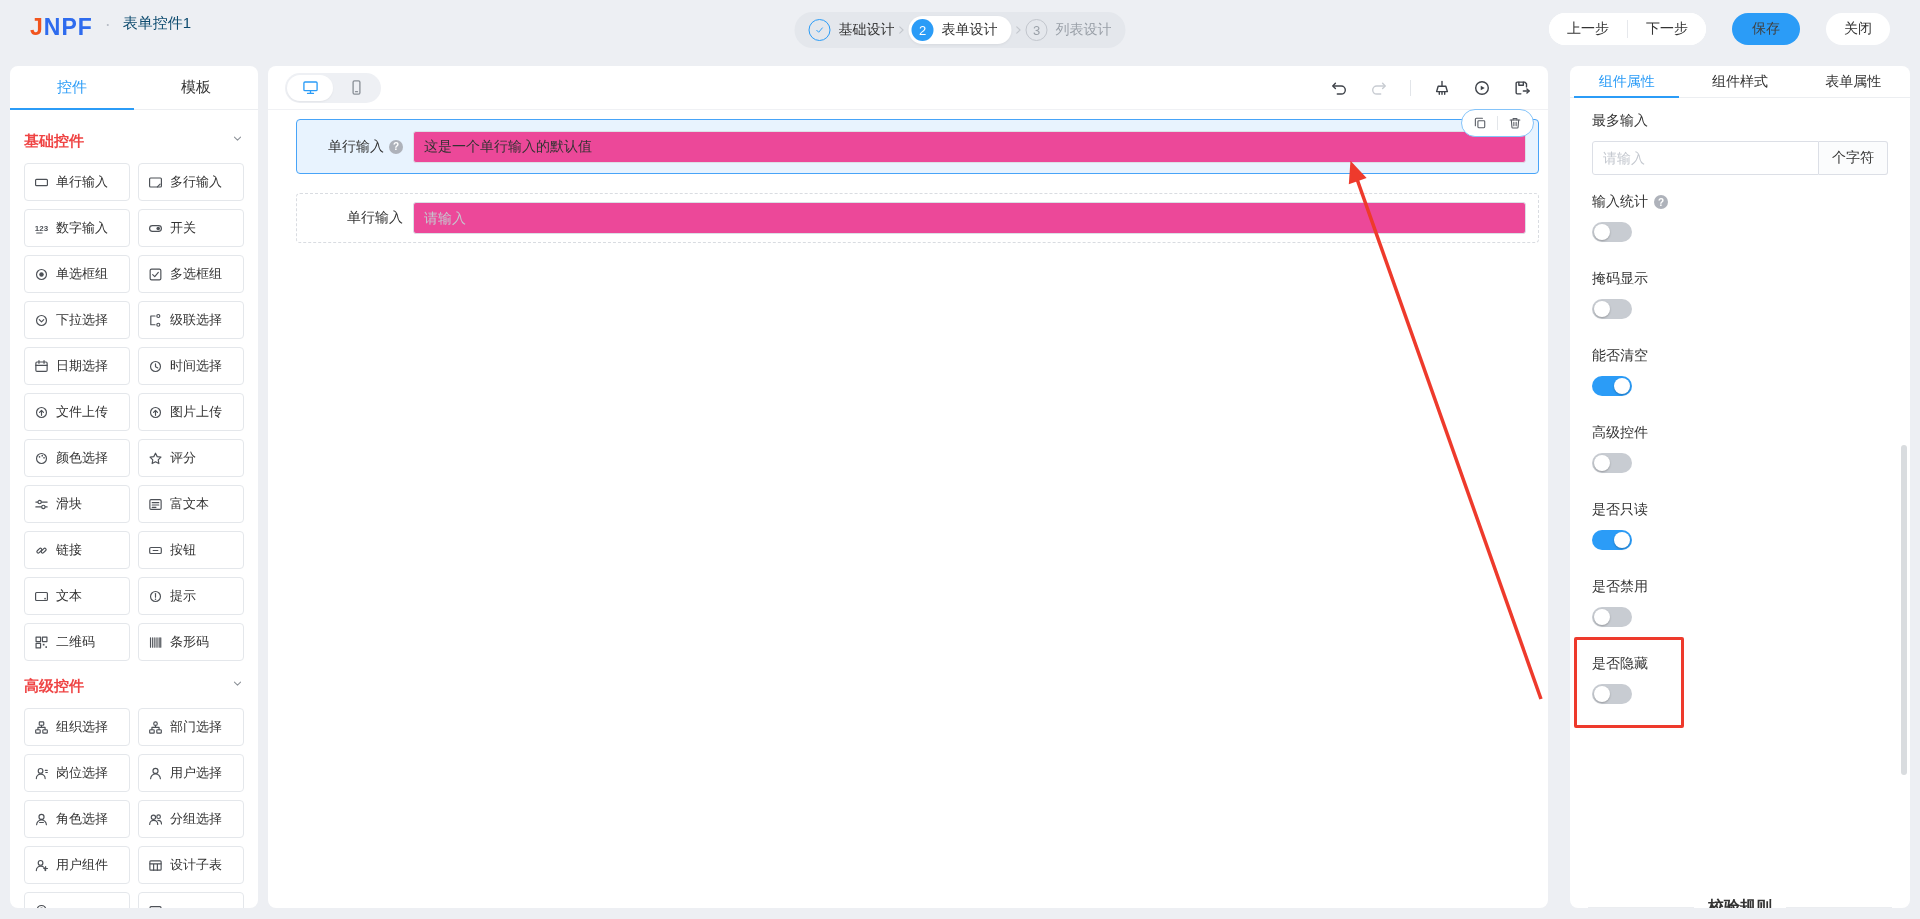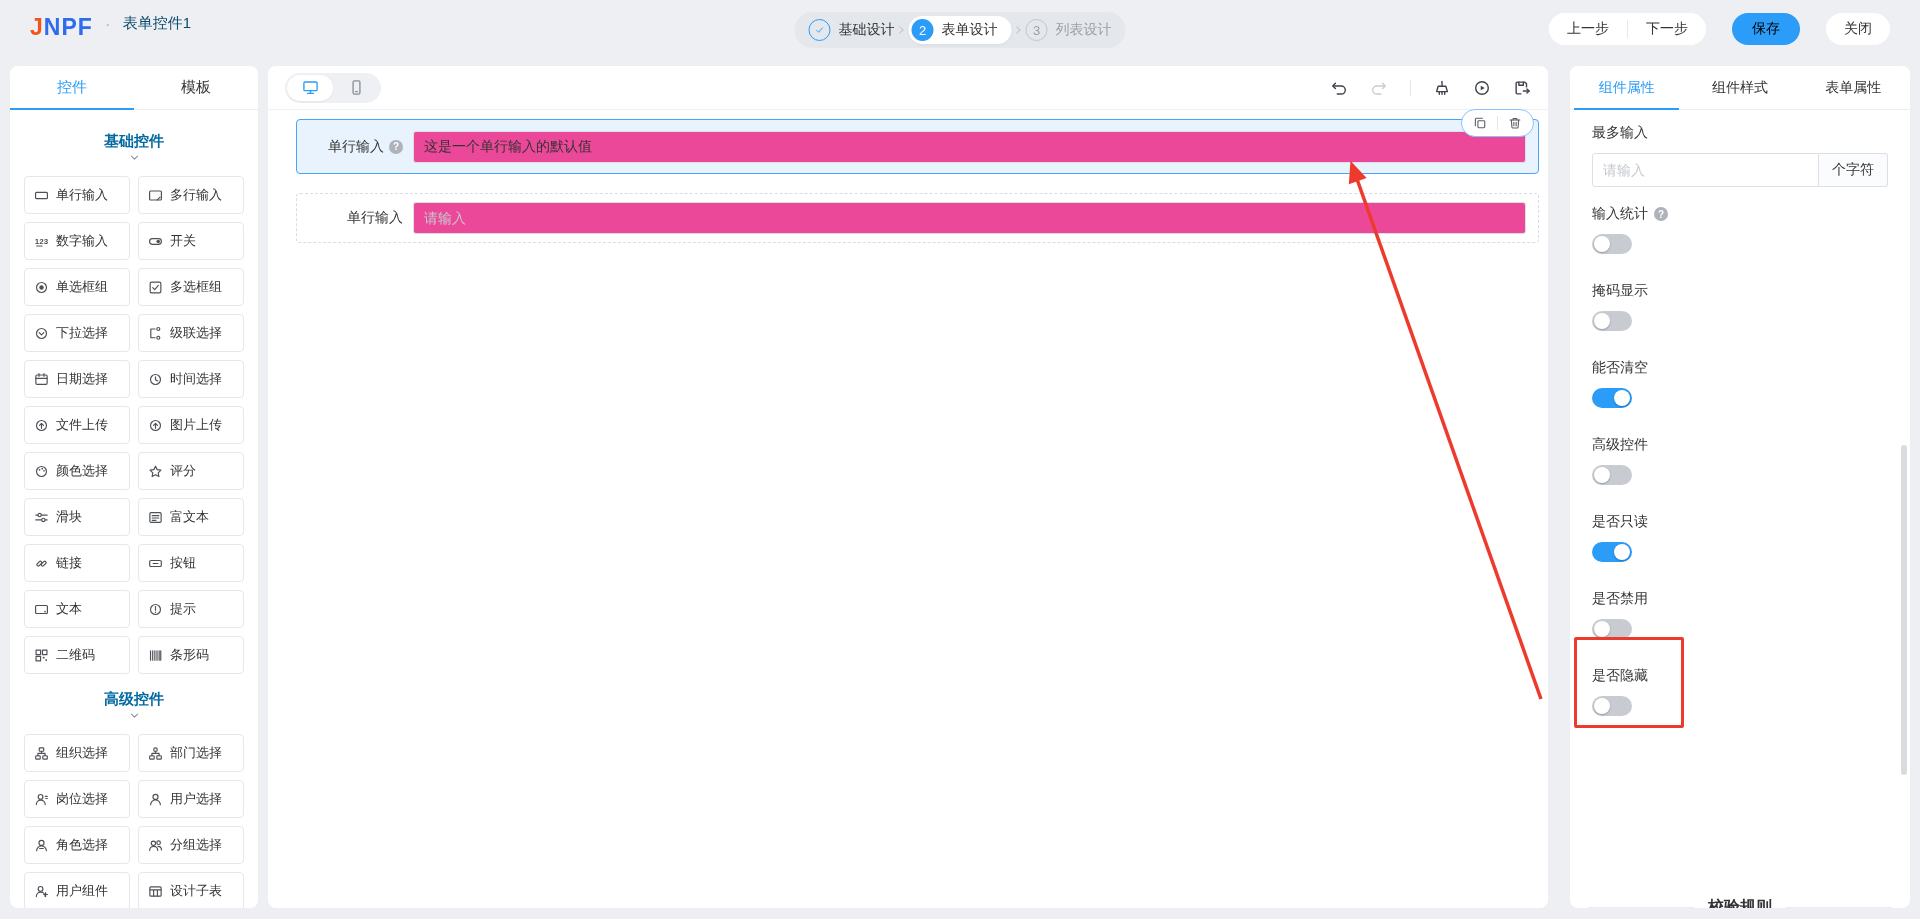--- a/index.html
+++ b/index.html
@@ -41,7 +41,7 @@
           font-size:14px; color:#333; cursor:pointer; font-family:inherit; }
   .btn-group .hbtn { border-radius:16px; }
   .vdiv { width:1px; height:18px; background:#e6e8ec; }
-  .hbtn.primary { background:#2b9cf7; color:#000000; padding:0 20px; }
+  .hbtn.primary { background:#2b9cf7; color:#404040; padding:0 20px; }
   
   .card { position:absolute; top:66px; height:842px; background:#fff; border-radius:8px; }
   #sidebar { left:10px; width:248px; overflow:hidden; }

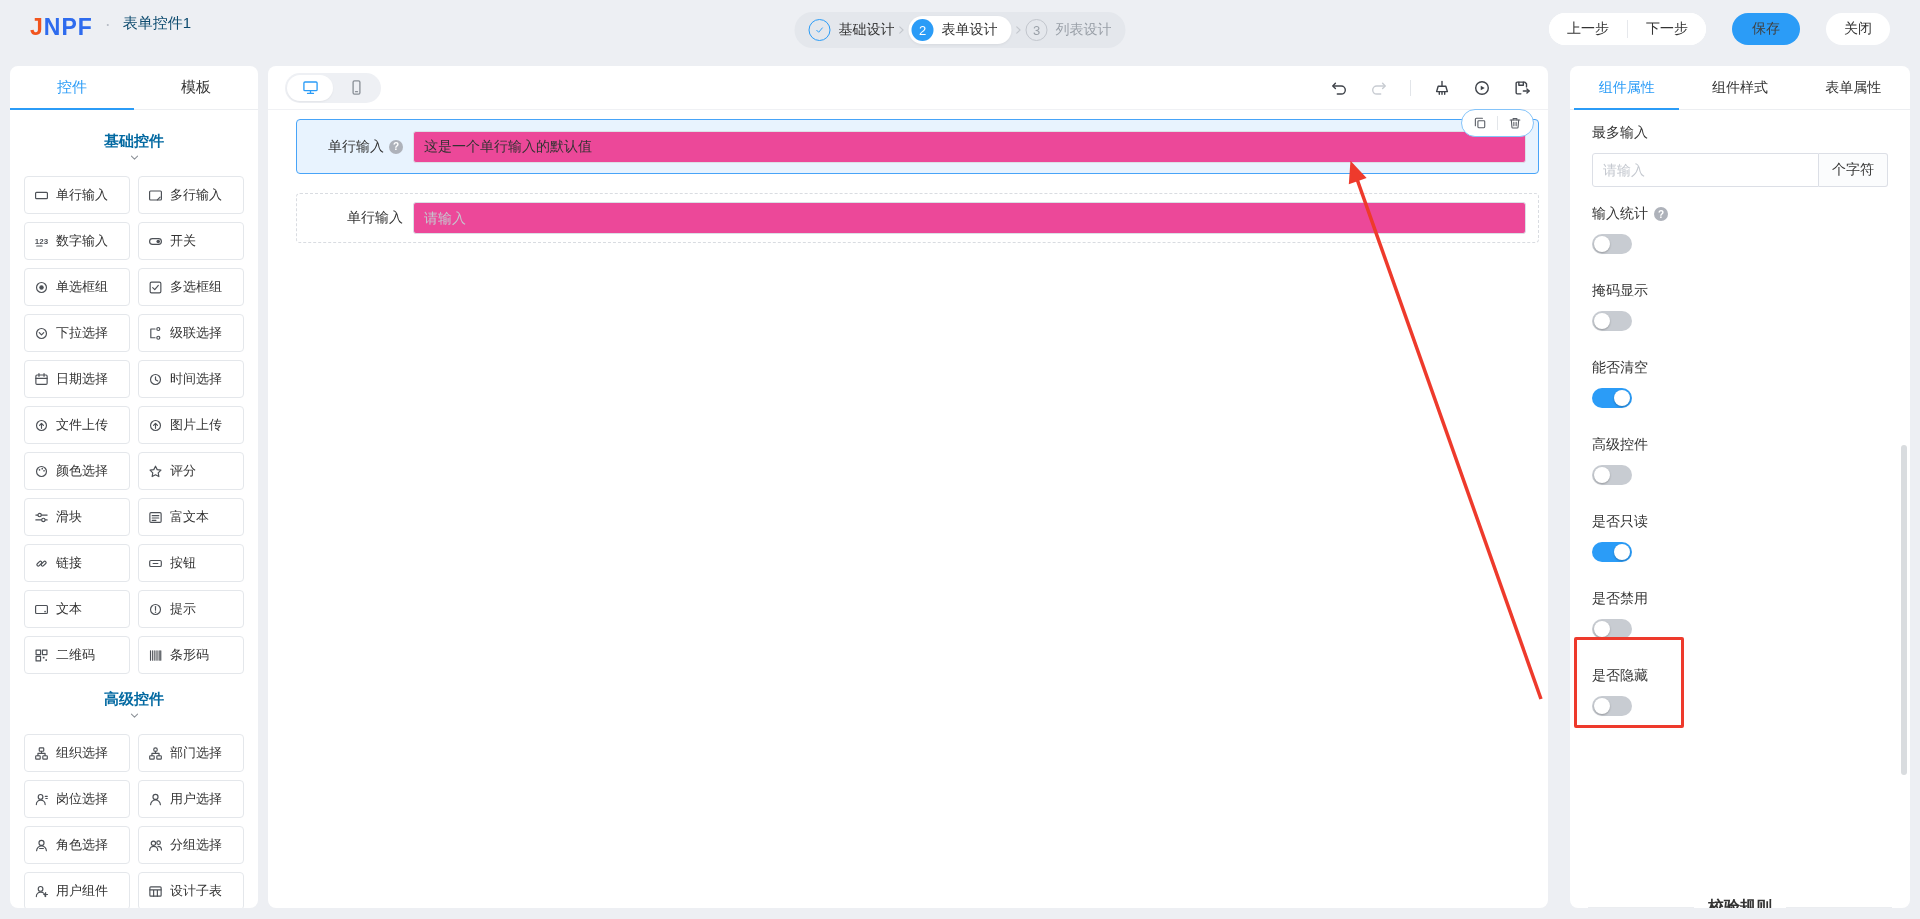--- a/index.html
+++ b/index.html
@@ -96,7 +96,7 @@
   .row-tools .ci { width:14px; height:14px; color:#5a5e66; cursor:pointer; }
   .rt-div { width:1px; height:14px; background:#e3e6ea; }
   
-  .p-tabs { display:flex; height:44px; border-bottom:1px solid #eceef1; }
+  .p-tabs { display:flex; height:32px; border-bottom:1px solid #eceef1; }
   .p-tab { flex:1; display:flex; align-items:center; justify-content:center; font-size:14px;
            color:#333; cursor:pointer; position:relative; }
   .p-tab.active { color:#2b9cf7; }

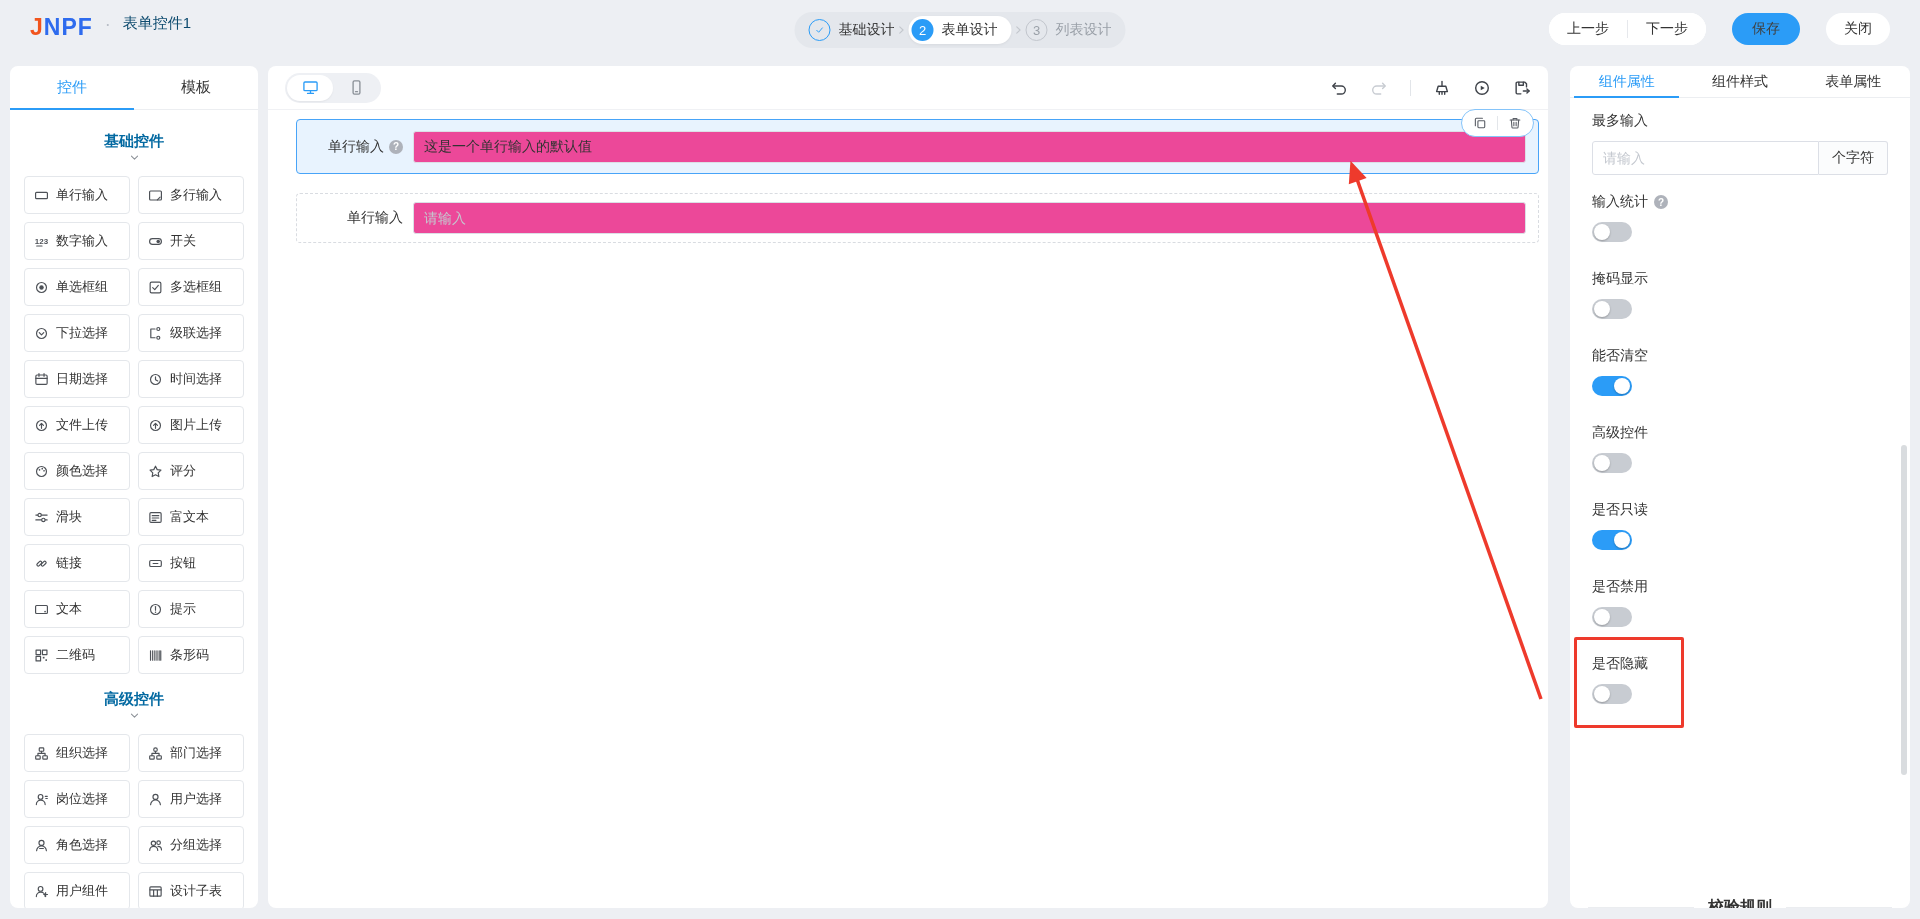--- a/index.html
+++ b/index.html
@@ -55,8 +55,8 @@
   .s-tab.active::after { content:""; position:absolute; left:0; right:0; bottom:-1px;
            height:2px; background:#2b9cf7; }
   .s-body { padding:22px 14px 0 14px; }
-  .sec-title { display:flex; align-items:center; justify-content:space-between;
-               font-size:15px; font-weight:bold; color:#0369a1; margin:0 0 12px 0;flex-direction:column; }
+  .sec-title { display:flex; align-items:flex-start; justify-content:space-between;
+               font-size:15px; font-weight:bold; color:#ef4444; margin:0 0 12px 0; }
   .sec-title .ci { color:#8b9097; width:13px; height:13px; }
   .cgrid { display:grid; grid-template-columns:1fr 1fr; gap:8px; margin-bottom:16px; }
   .citem { height:38px; border:1px solid #e4e7eb; border-radius:4px; background:#fff;

